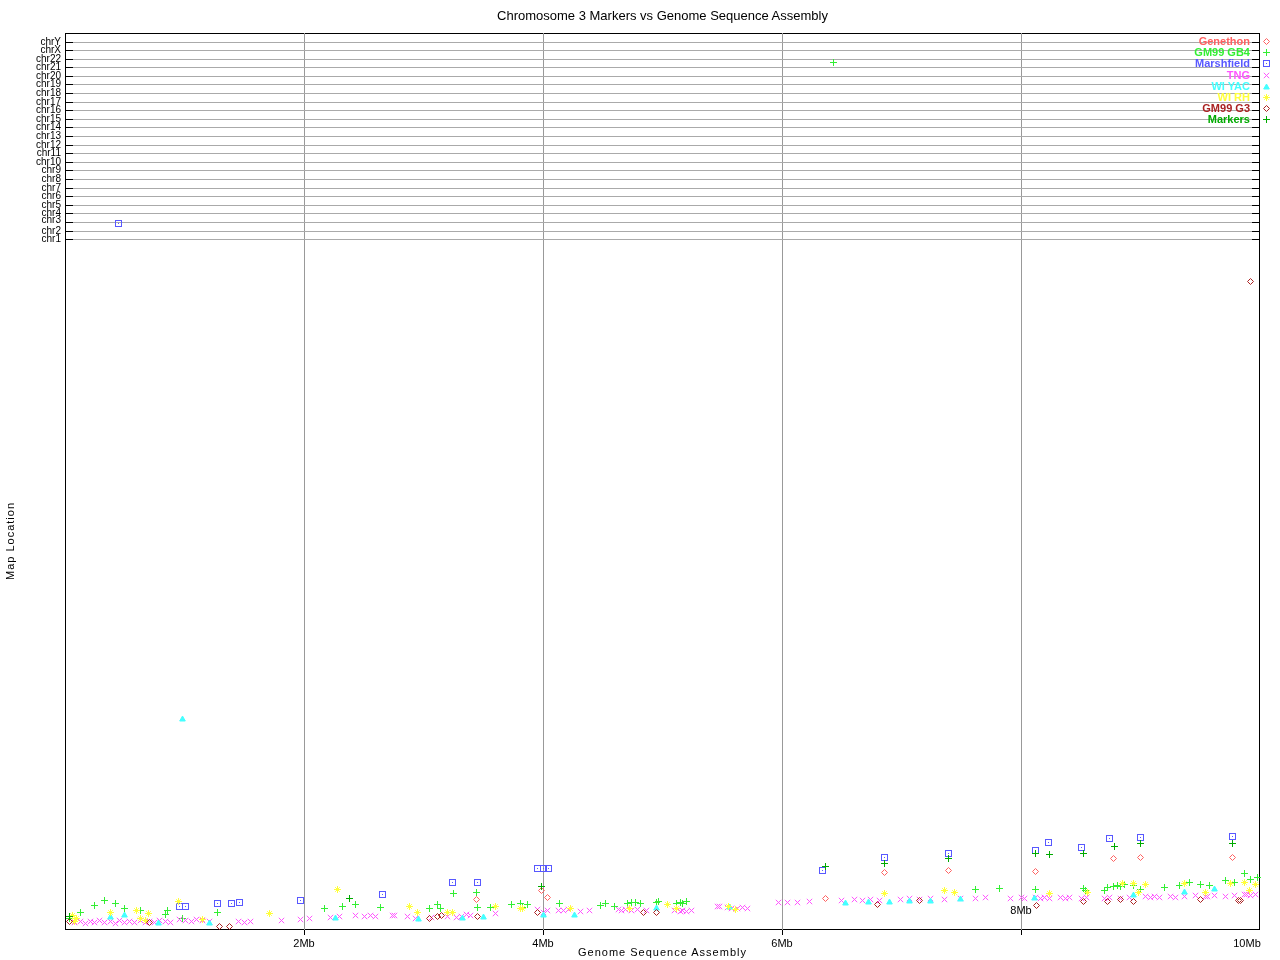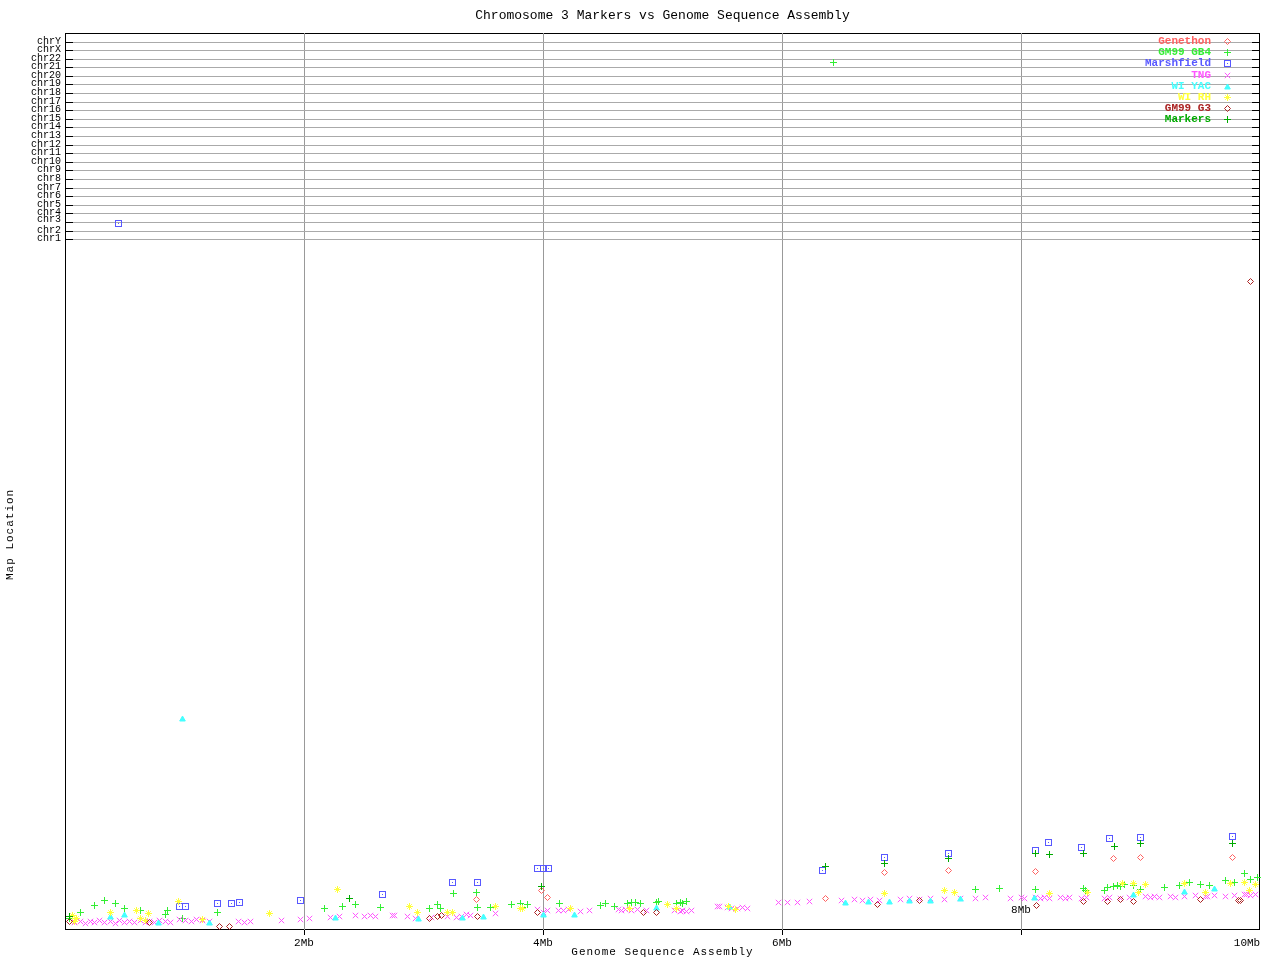--- a/index.html
+++ b/index.html
@@ -4,7 +4,7 @@
 <style>
   html,body{margin:0;padding:0;background:#fff;}
   #canvas{position:relative;width:1280px;height:960px;background:#ffffff;
-          font-family:Liberation Mono, monospace;color:#000;overflow:hidden;}
+          font-family:Liberation Sans, sans-serif;color:#000;overflow:hidden;}
   .title{position:absolute;left:0;top:8px;width:1325px;text-align:center;
          font-size:13px;white-space:pre;}
   .plot-frame{position:absolute;left:65px;top:33px;width:1195px;height:897px;

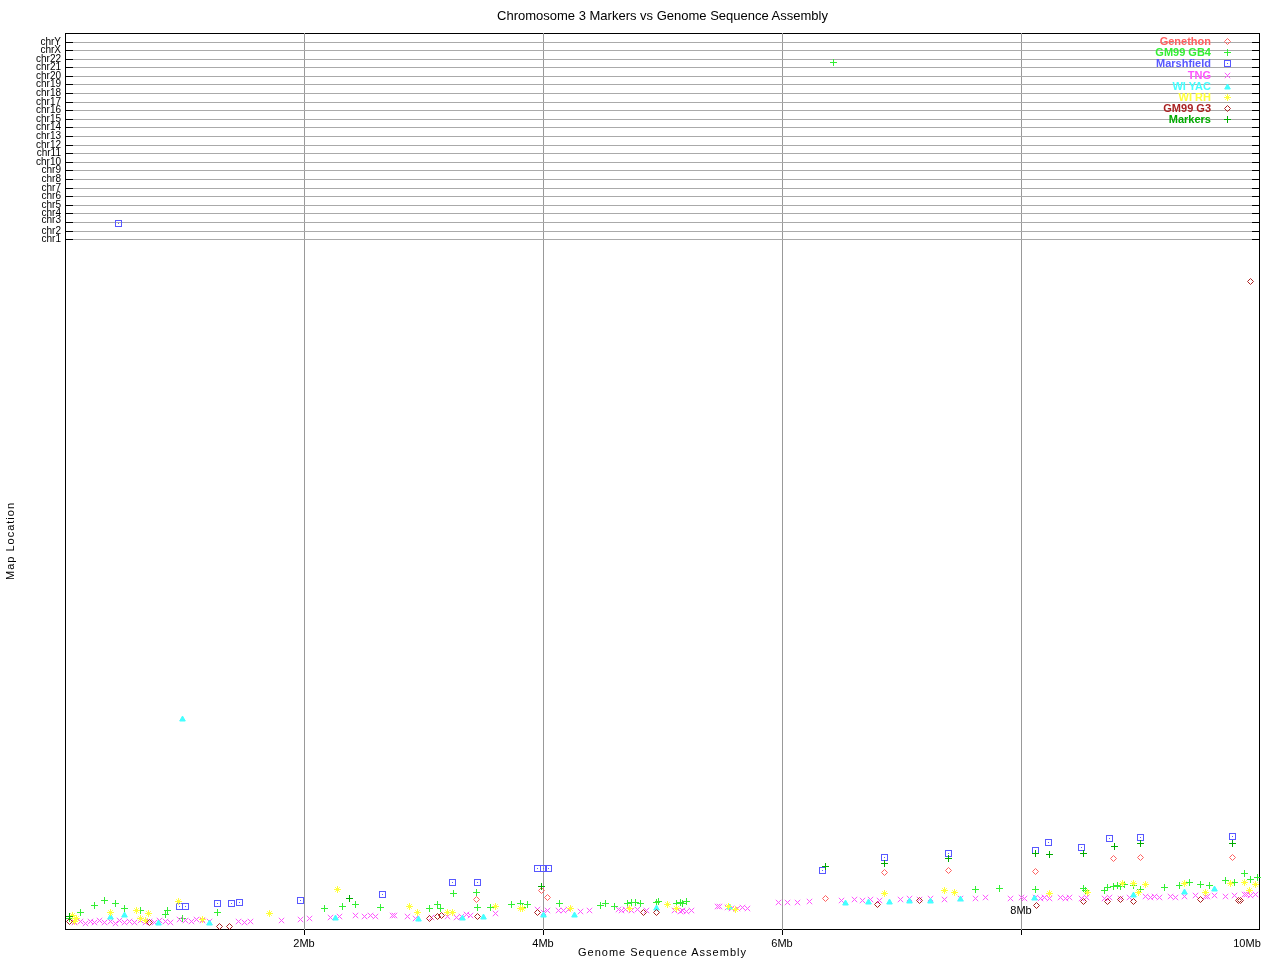--- a/index.html
+++ b/index.html
@@ -21,7 +21,7 @@
   .y-axis-label{position:absolute;left:4px;top:380px;height:200px;
                 writing-mode:vertical-rl;transform:rotate(180deg);
                 font-size:11px;letter-spacing:1px;}
-  .legend{position:absolute;left:1085px;top:36px;width:150px;}
+  .legend{position:absolute;left:1124px;top:36px;width:150px;}
   .legend-row{height:11.2px;display:flex;justify-content:flex-end;align-items:center;}
   .legend-label{font-size:11px;font-weight:bold;line-height:11px;white-space:pre;}
   .legend-sym{width:7px;height:7px;margin-left:13px;margin-right:4px;flex:0 0 auto;}

